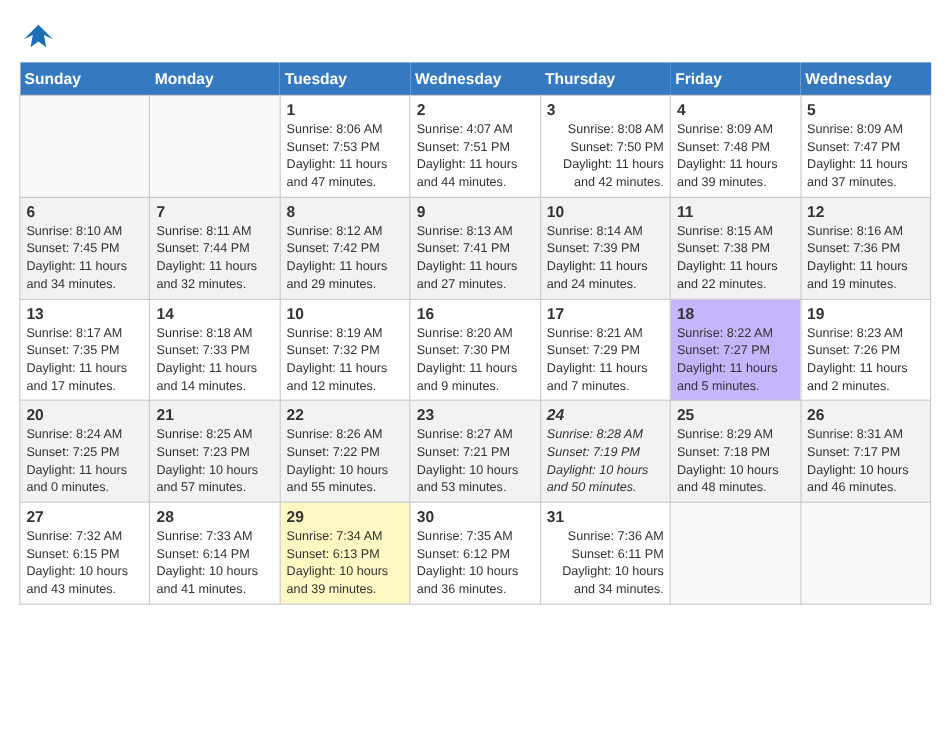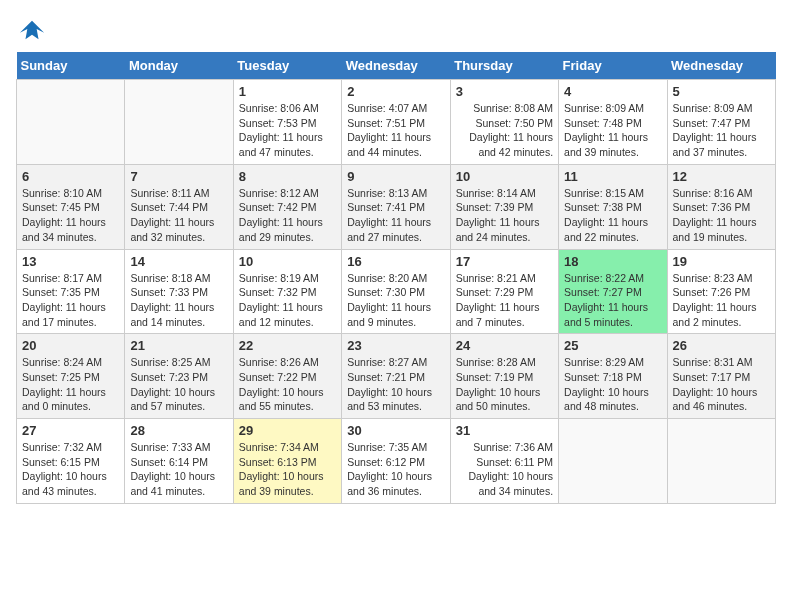--- a/index.html
+++ b/index.html
@@ -226,7 +226,7 @@
 Sunset: 7:29 PM
 Daylight: 11 hours and 7 minutes.</div>
         </td>
-        <td style="background-color: #86efac;">
+        <td style="background-color: #c4b5fd;">
           <div class="day-number">18</div>
           <div class="day-info" style="white-space: pre-line;">Sunrise: 8:22 AM
 Sunset: 7:27 PM

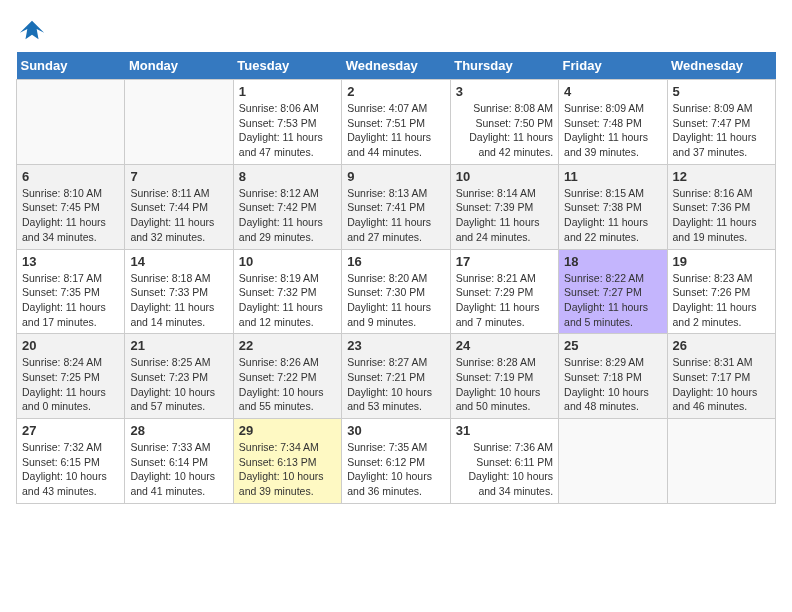--- a/index.html
+++ b/index.html
@@ -264,7 +264,7 @@
 Sunset: 7:21 PM
 Daylight: 10 hours and 53 minutes.</div>
         </td>
-        <td style="background-color: rgb(242, 242, 242);">
+        <td style="background-color: rgb(242, 242, 242); font-style: italic;">
           <div class="day-number">24</div>
           <div class="day-info" style="white-space: pre-line;">Sunrise: 8:28 AM
 Sunset: 7:19 PM

